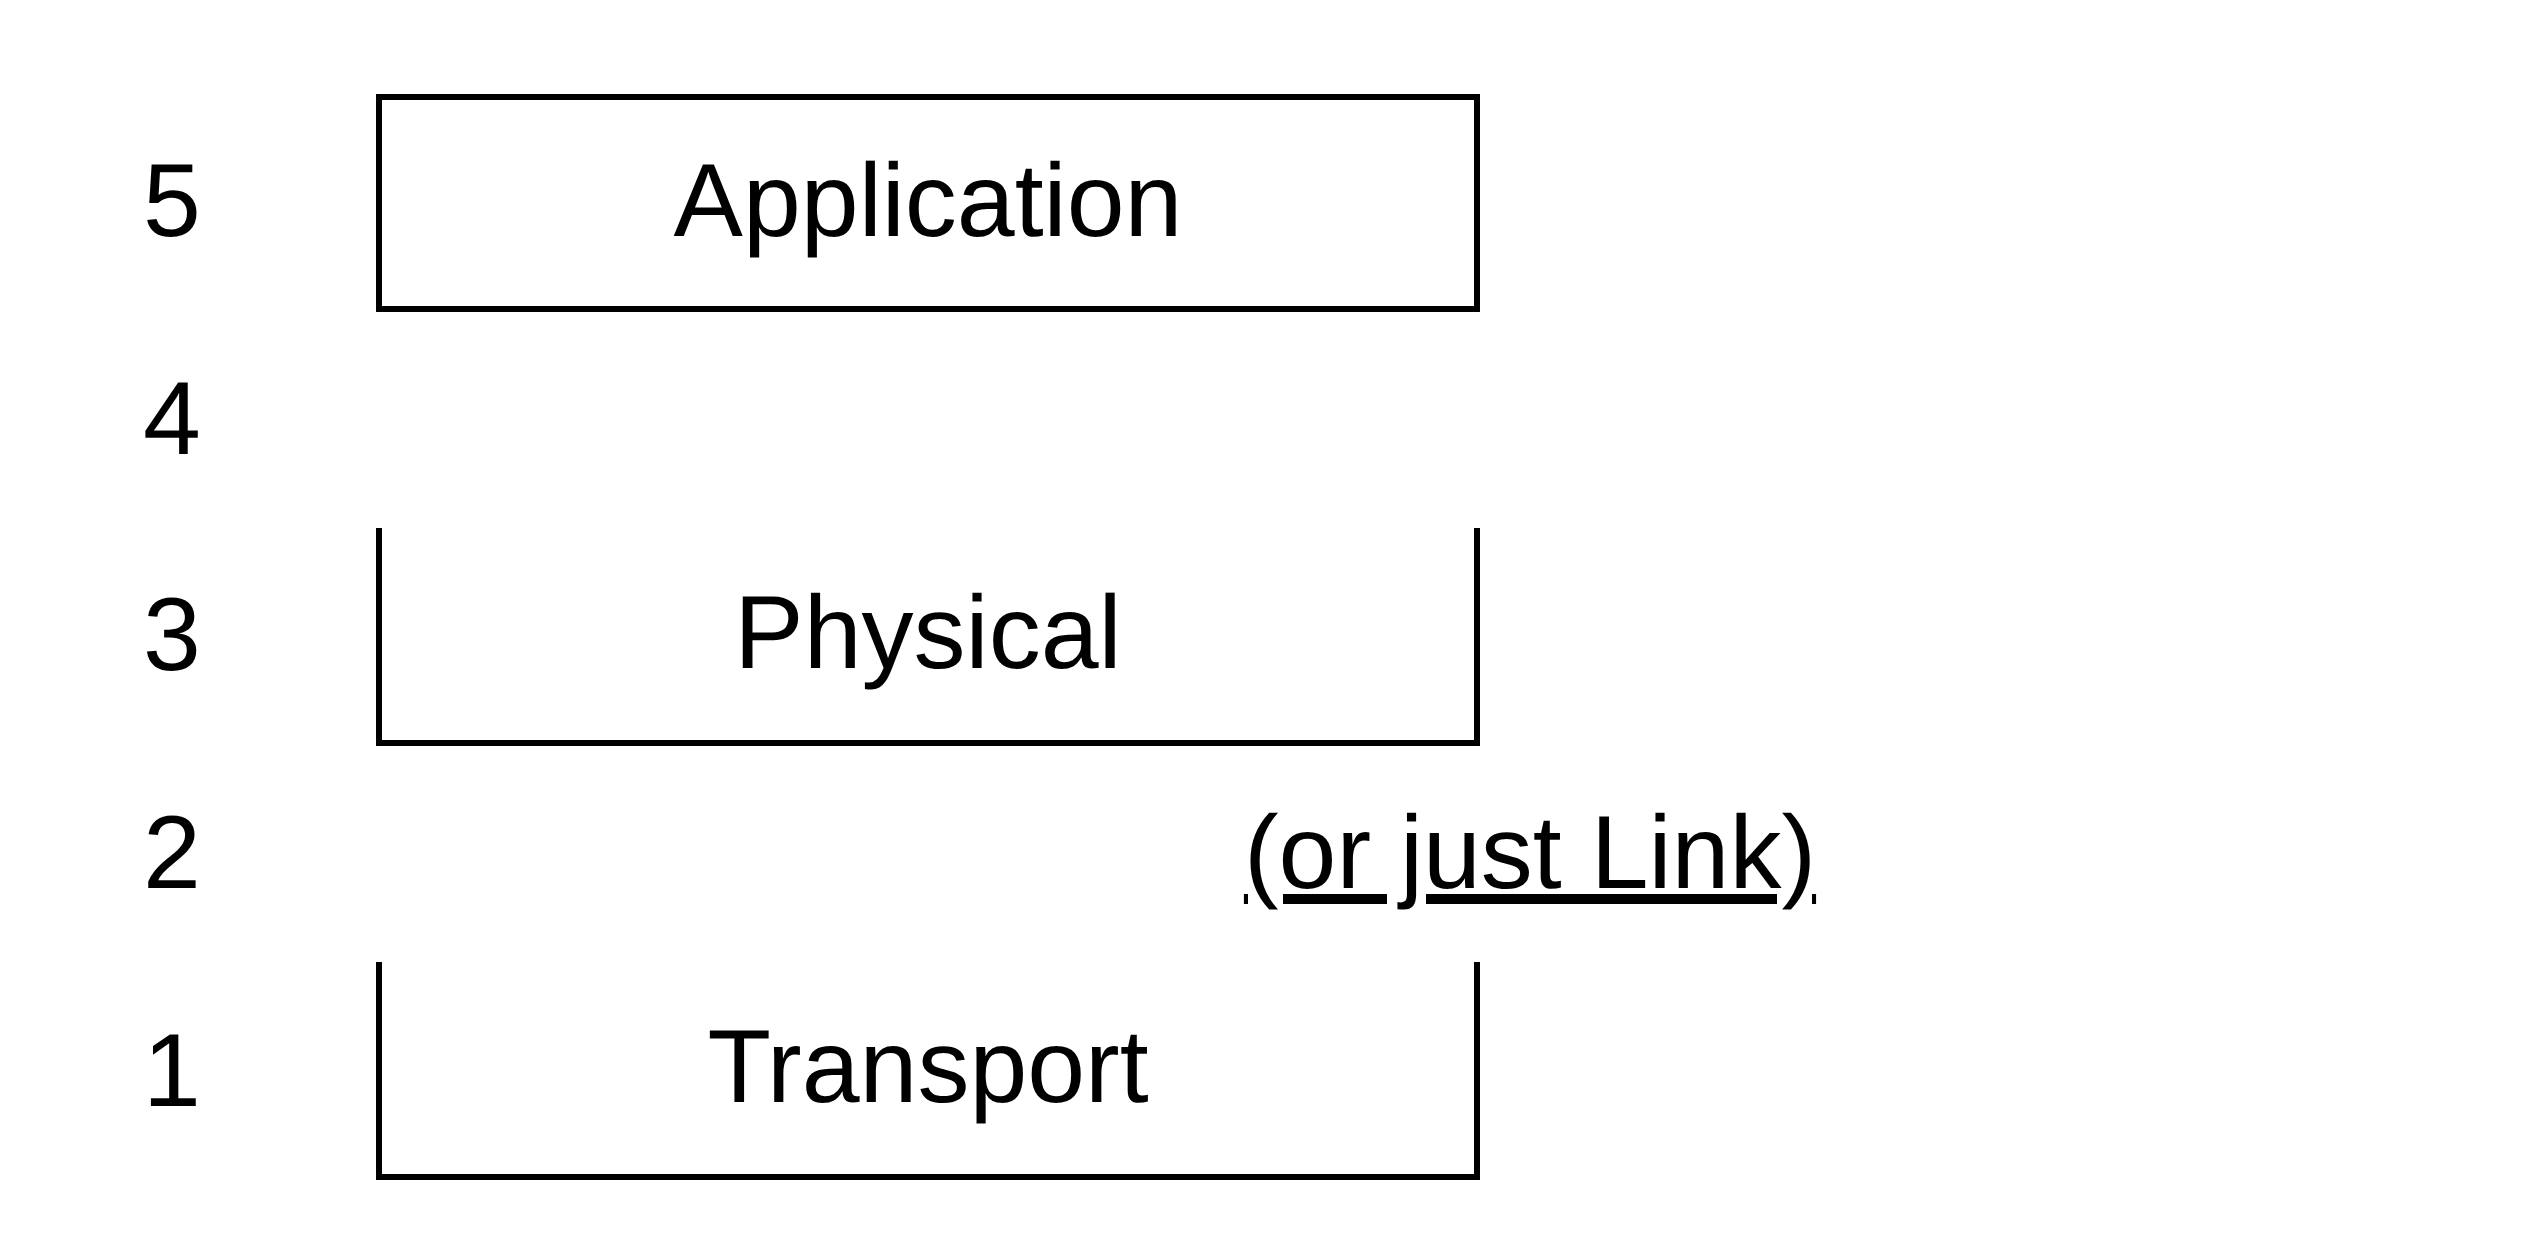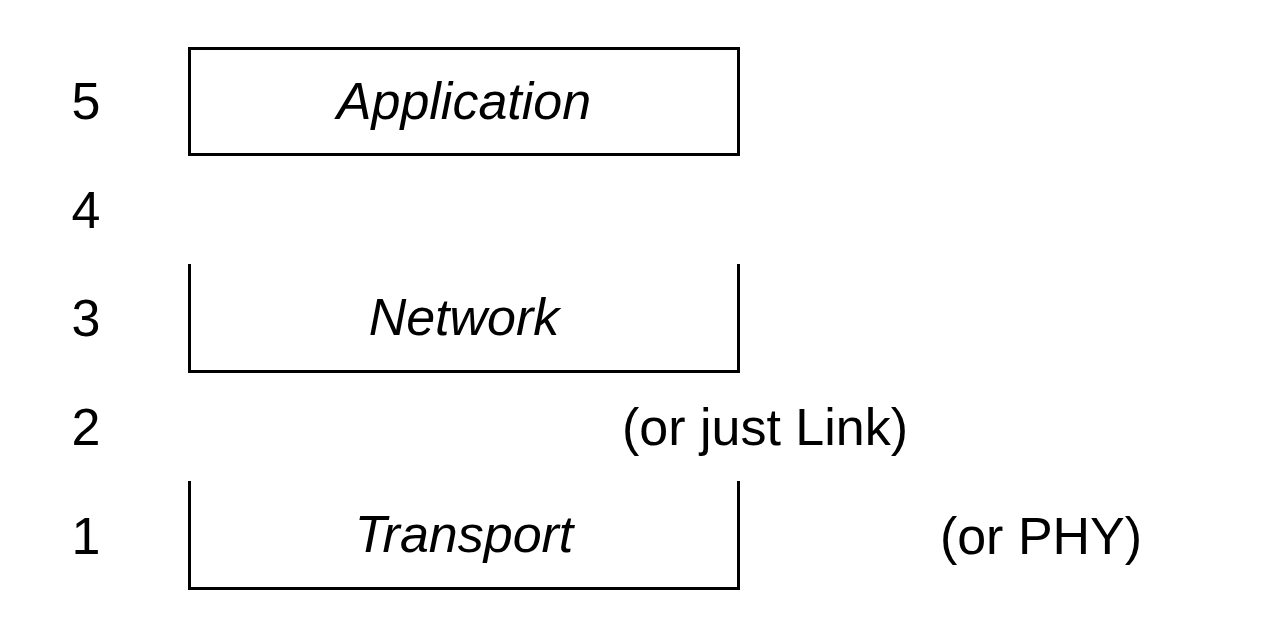--- a/index.html
+++ b/index.html
@@ -52,7 +52,6 @@
     border-right: 3px solid #000000;
     border-bottom: 3px solid #000000;
     text-align: center;
-    font-style: italic;
   }
   .layer-row:first-child .box-cell {
     border-top: 3px solid #000000;

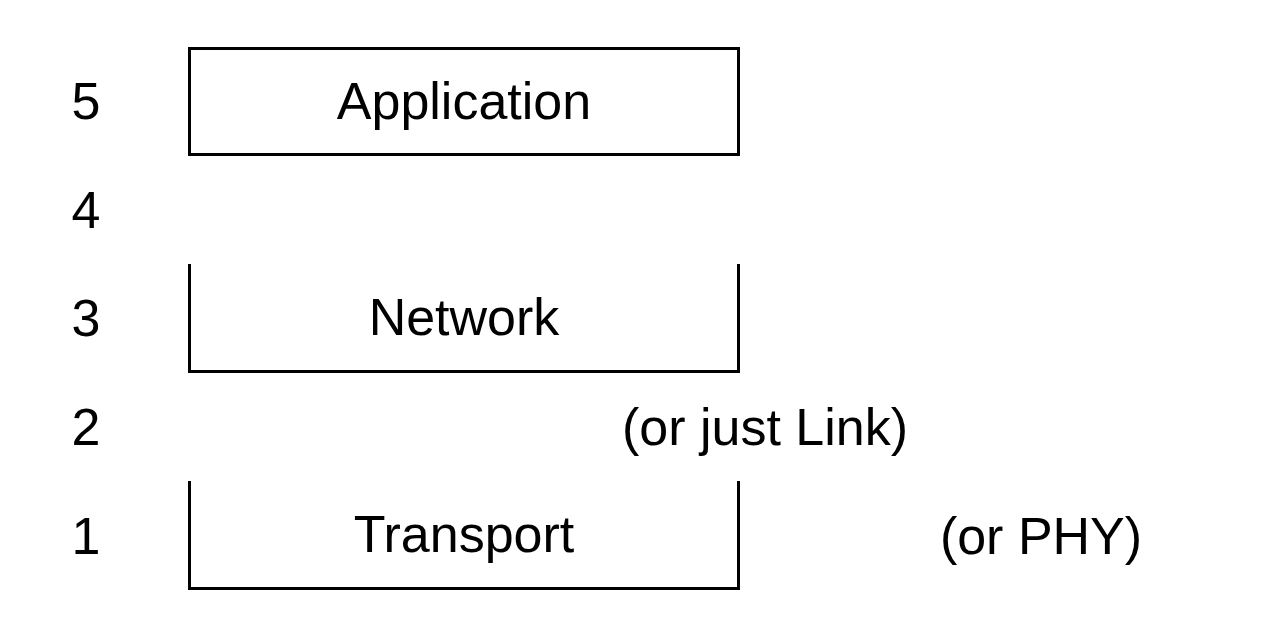--- a/index.html
+++ b/index.html
@@ -92,7 +92,7 @@
       <div class="num-cell">3</div>
       <div class="gap-a"></div>
       <div class="box-cell">
-        <span>Network</span>
+        <span>Physical</span>
       </div>
       <div class="gap-b"></div>
       <div class="annotation-cell"></div>

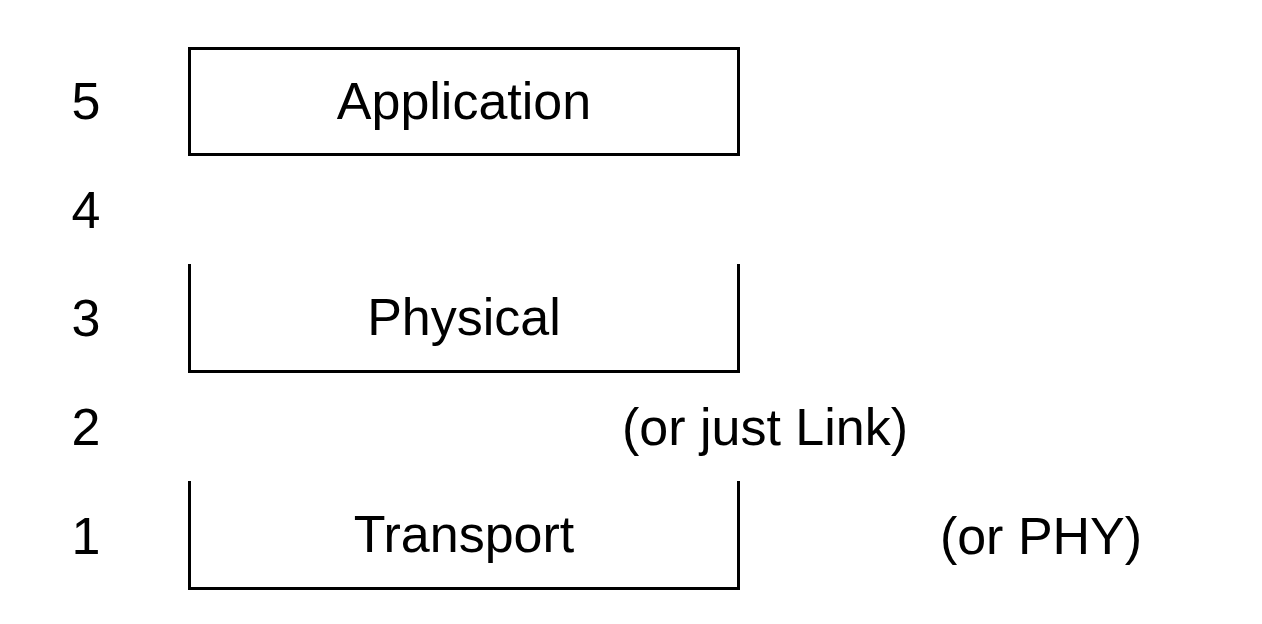--- a/index.html
+++ b/index.html
@@ -63,6 +63,7 @@
   .annotation-cell {
     flex: 1;
     text-align: center;
+    text-decoration: underline;
   }
 </style>
 </head>

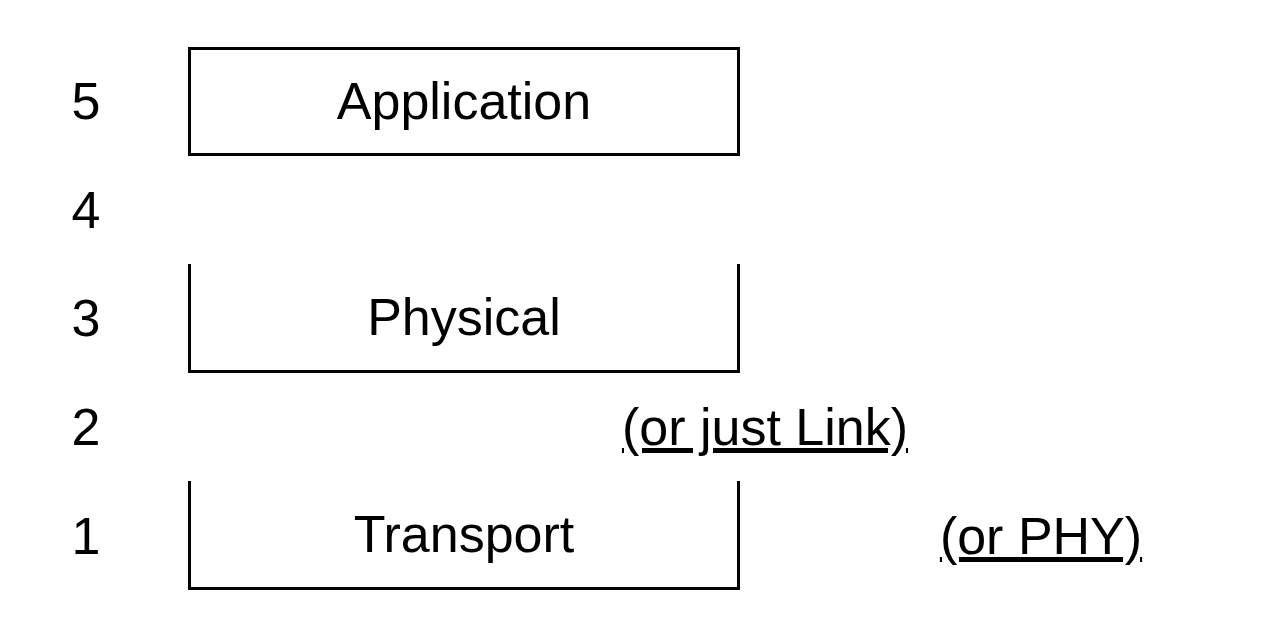--- a/index.html
+++ b/index.html
@@ -113,7 +113,6 @@
         <span>Transport</span>
       </div>
       <div class="gap-b"></div>
-      <div class="annotation-cell">(or PHY)</div>
     </div>
 
   </div>

